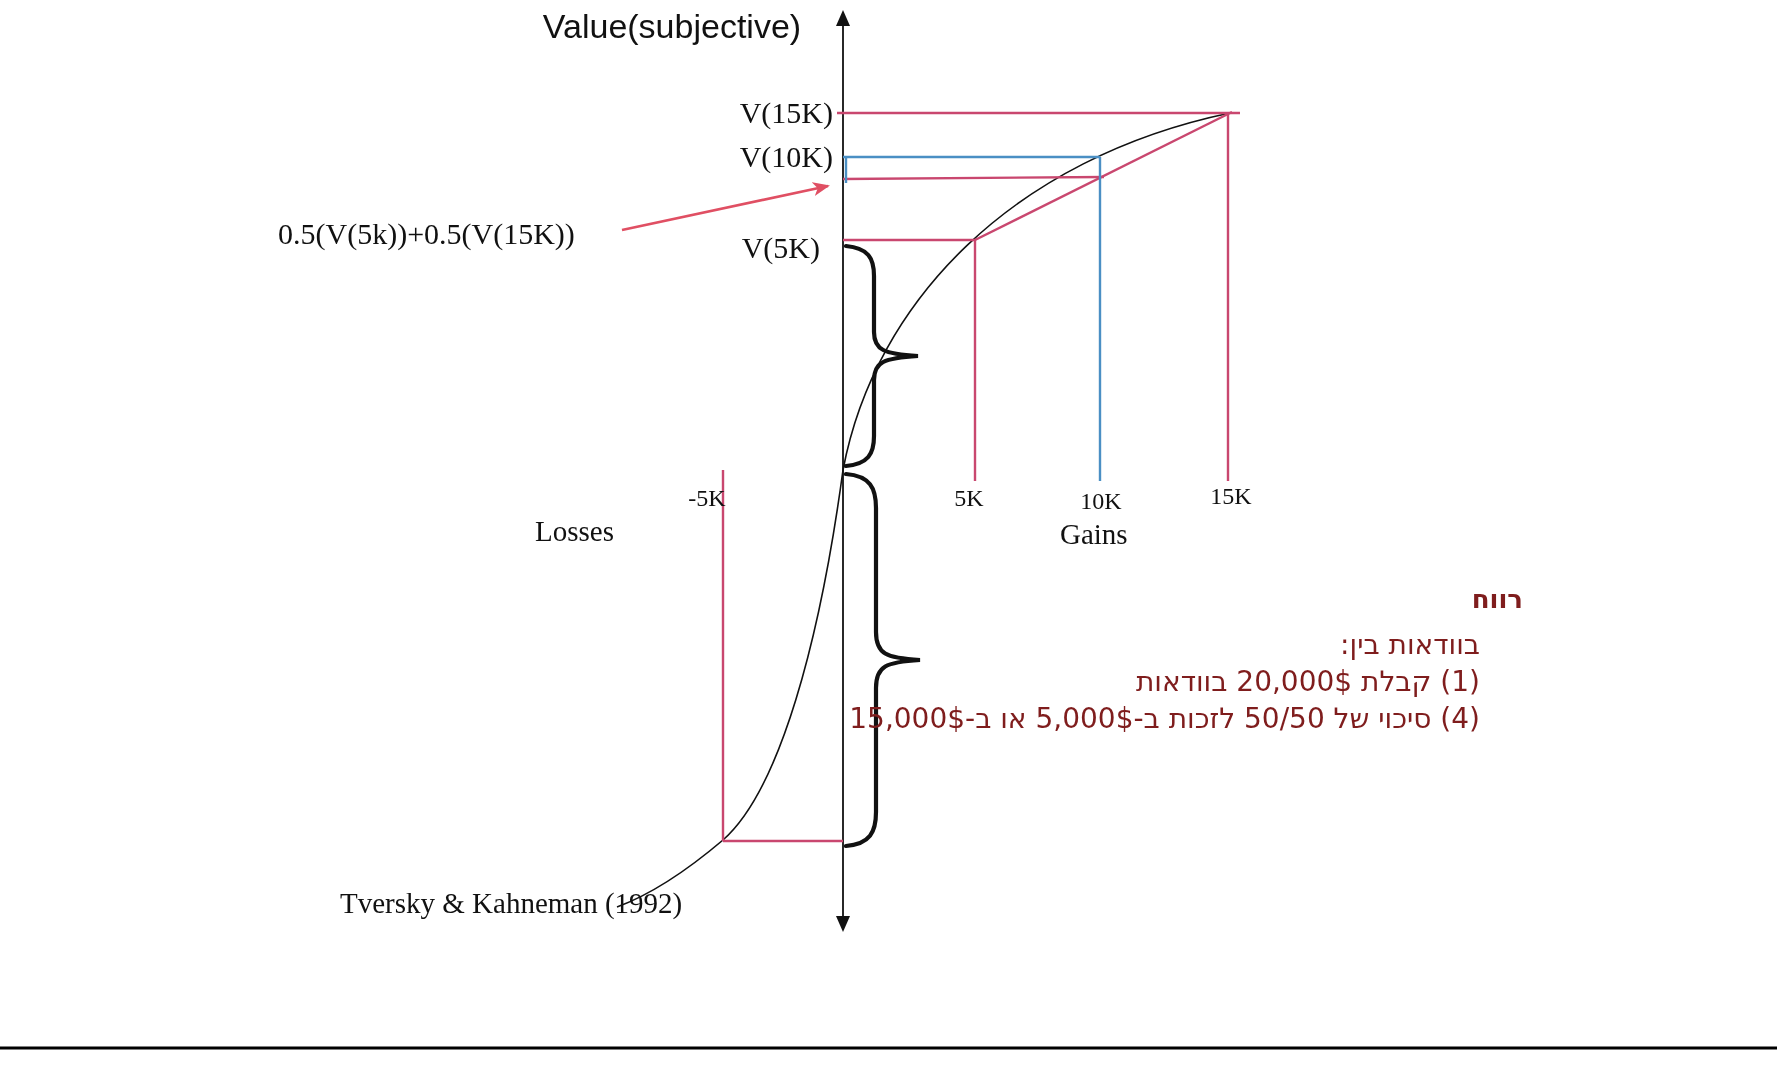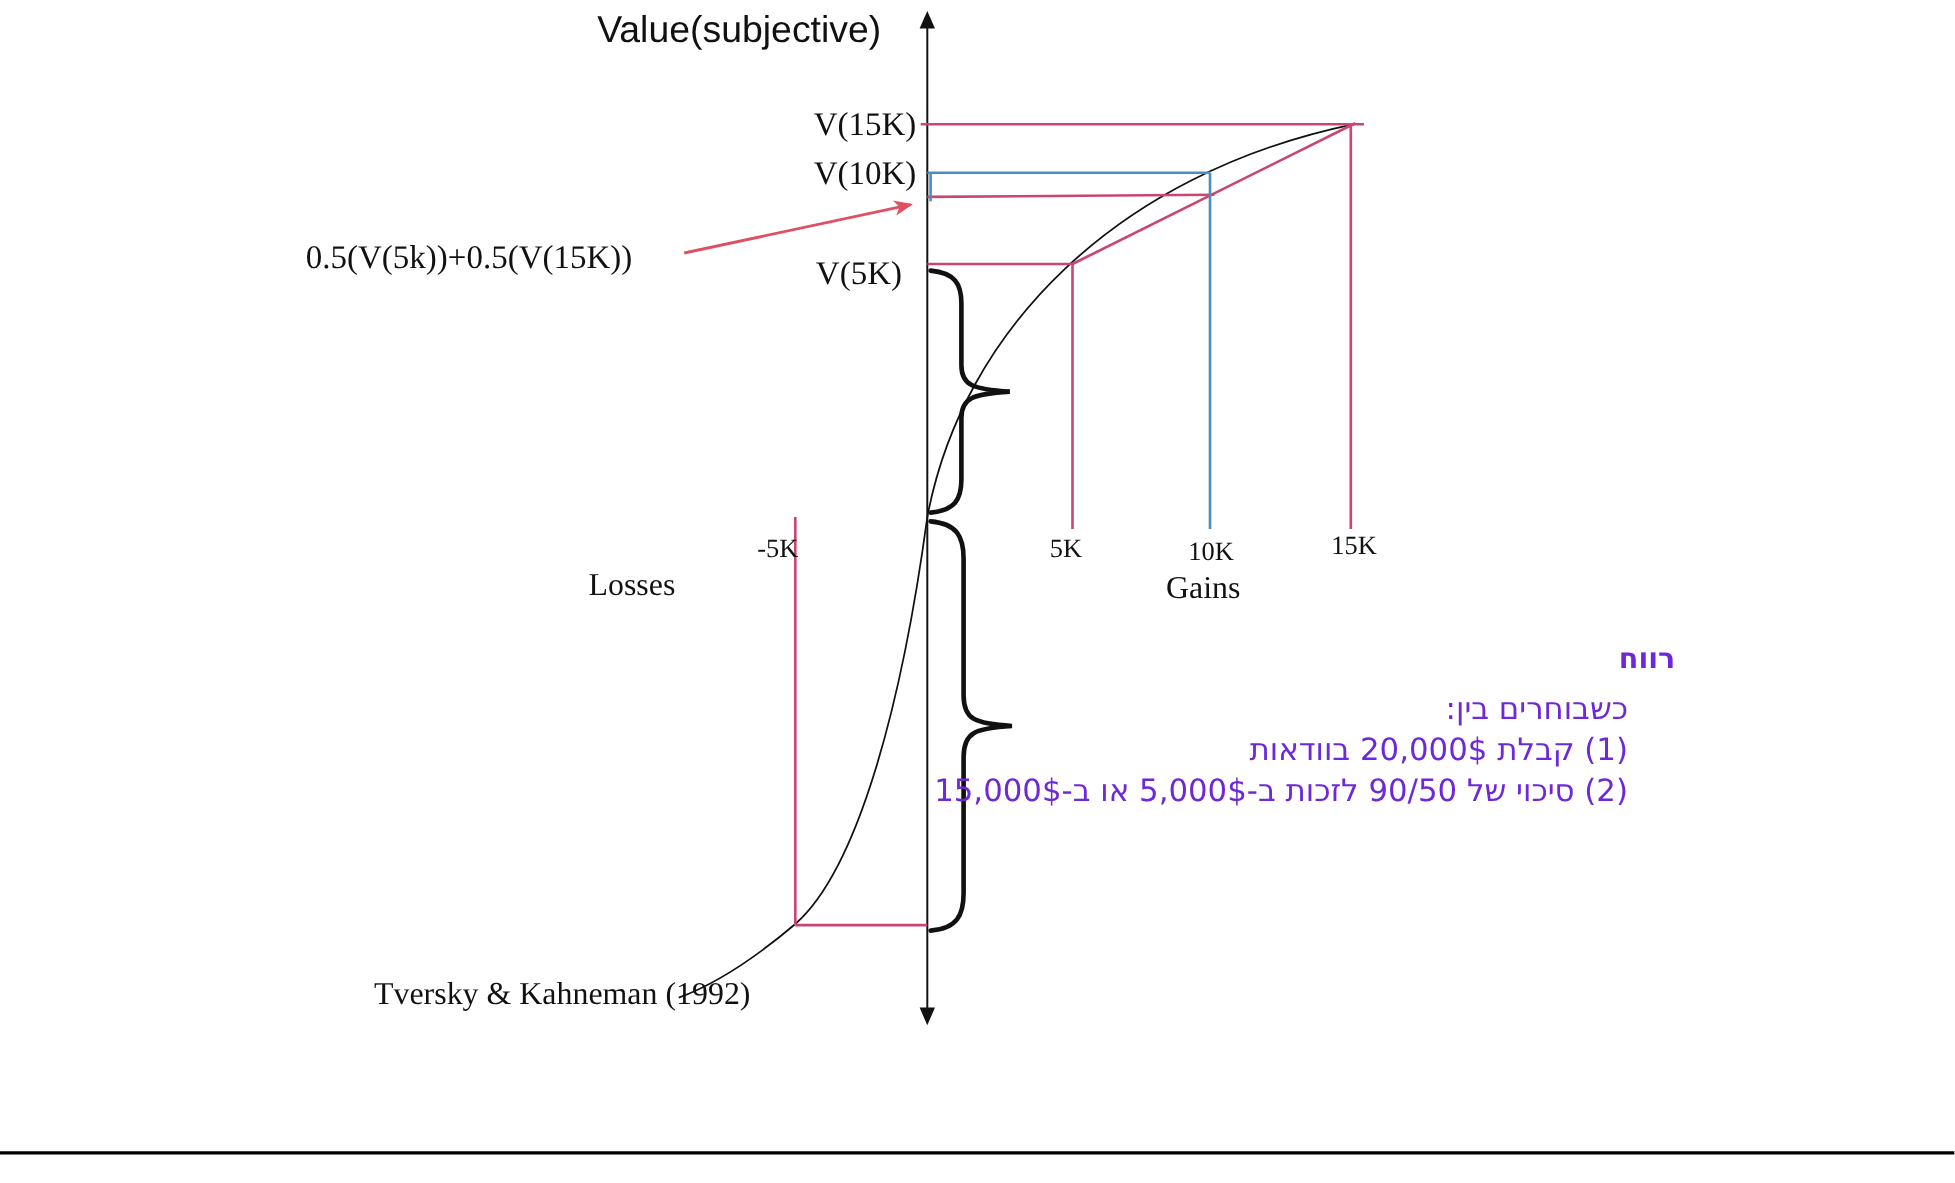--- a/index.html
+++ b/index.html
@@ -41,7 +41,7 @@
     right: 254px;
     text-align: right;
     font-family: "DejaVu Sans", sans-serif;
-    color: #6d28d9;
+    color: #7f1d1d;
     white-space: nowrap;
   }
   .note-heading {

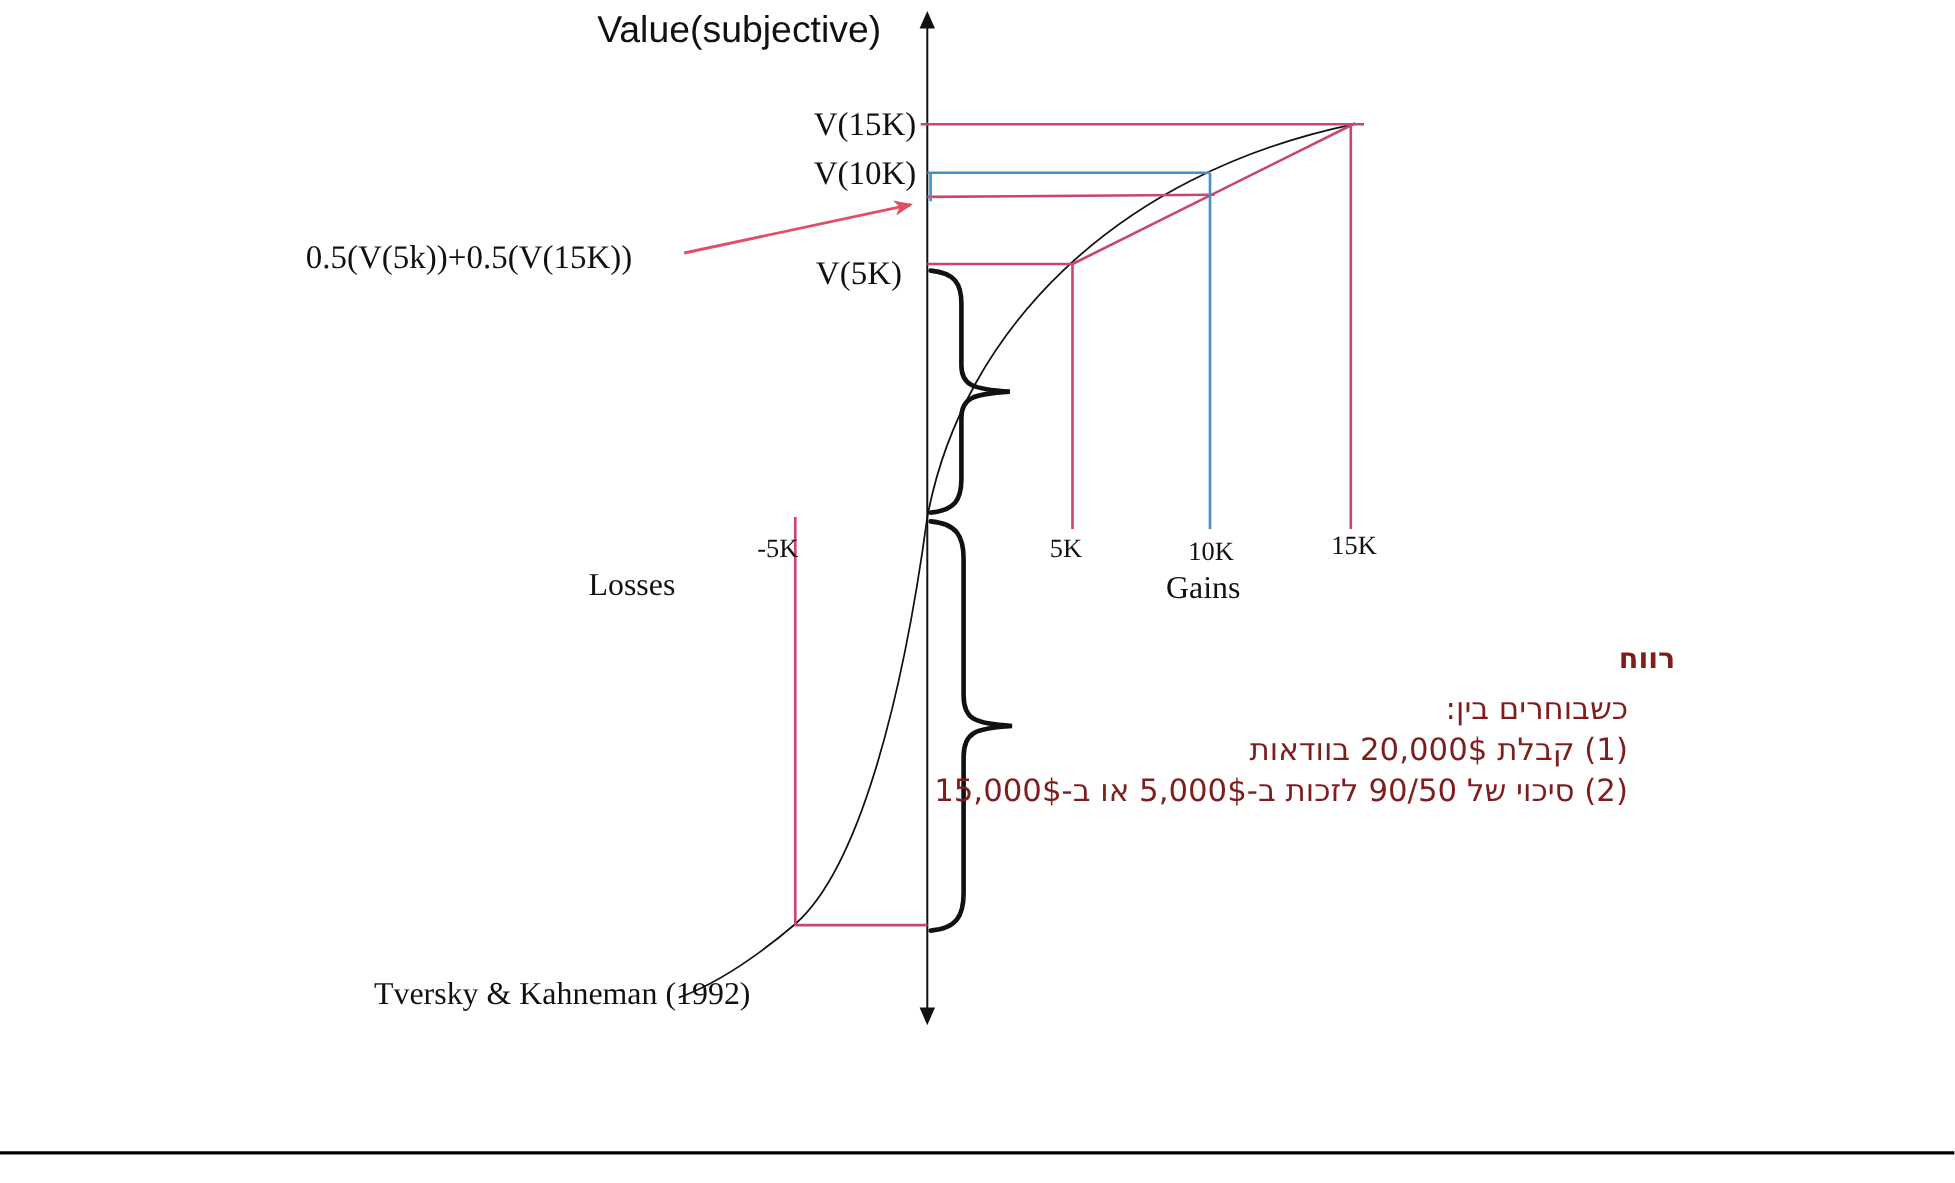--- a/index.html
+++ b/index.html
@@ -116,7 +116,7 @@
 
   <div class="note" dir="rtl">
     <div class="note-heading">רווח</div>
-    <div class="note-line">כשבוחרים בין:</div>
+    <div class="note-line">בוודאות בין:</div>
     <div class="note-line">(1) קבלת 20,000$ בוודאות</div>
     <div class="note-line">(2) סיכוי של 90/50 לזכות ב-5,000$ או ב-15,000$</div>
   </div>

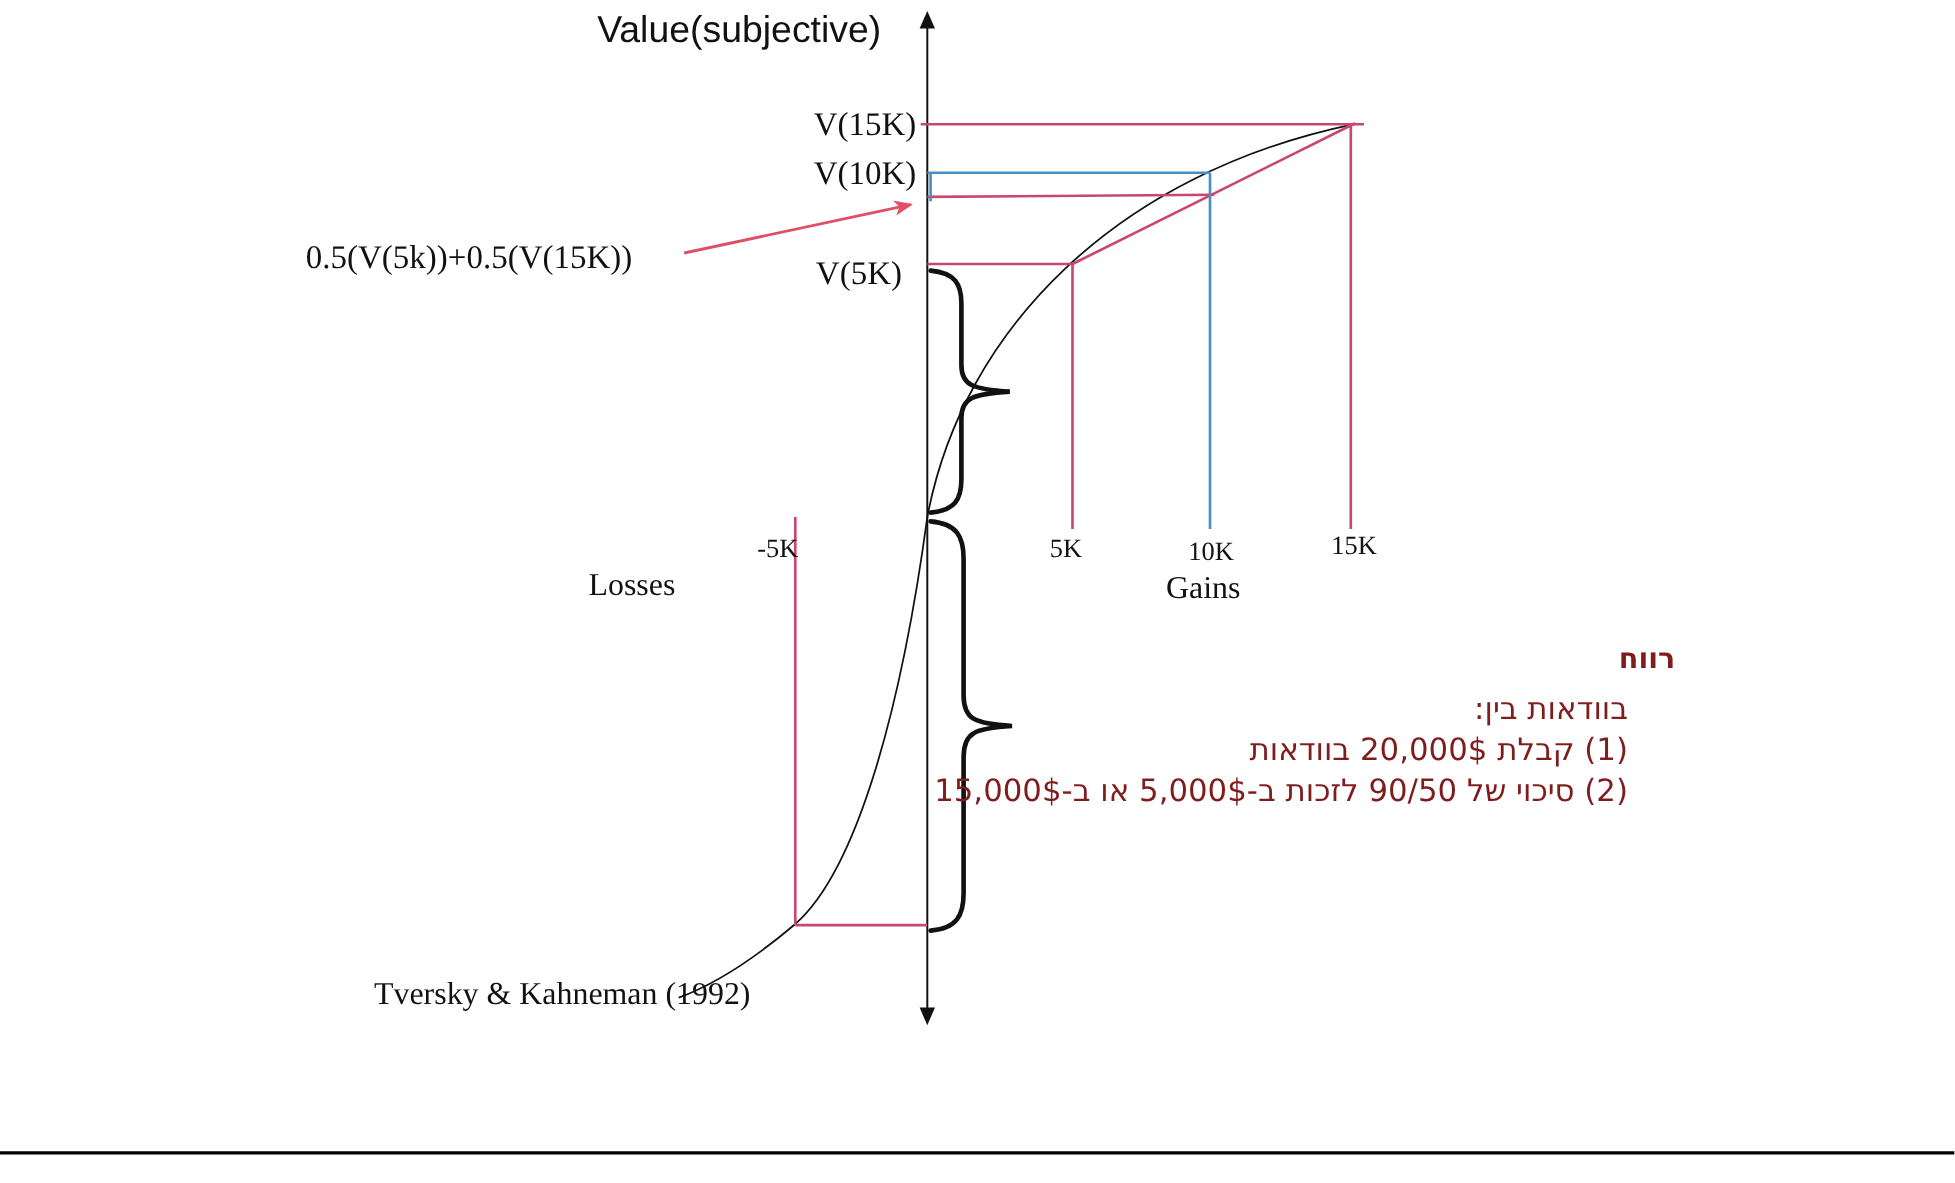--- a/index.html
+++ b/index.html
@@ -118,7 +118,7 @@
     <div class="note-heading">רווח</div>
     <div class="note-line">בוודאות בין:</div>
     <div class="note-line">(1) קבלת 20,000$ בוודאות</div>
-    <div class="note-line">(2) סיכוי של 90/50 לזכות ב-5,000$ או ב-15,000$</div>
+    <div class="note-line">(4) סיכוי של 50/50 לזכות ב-5,000$ או ב-15,000$</div>
   </div>
 
 </div>

